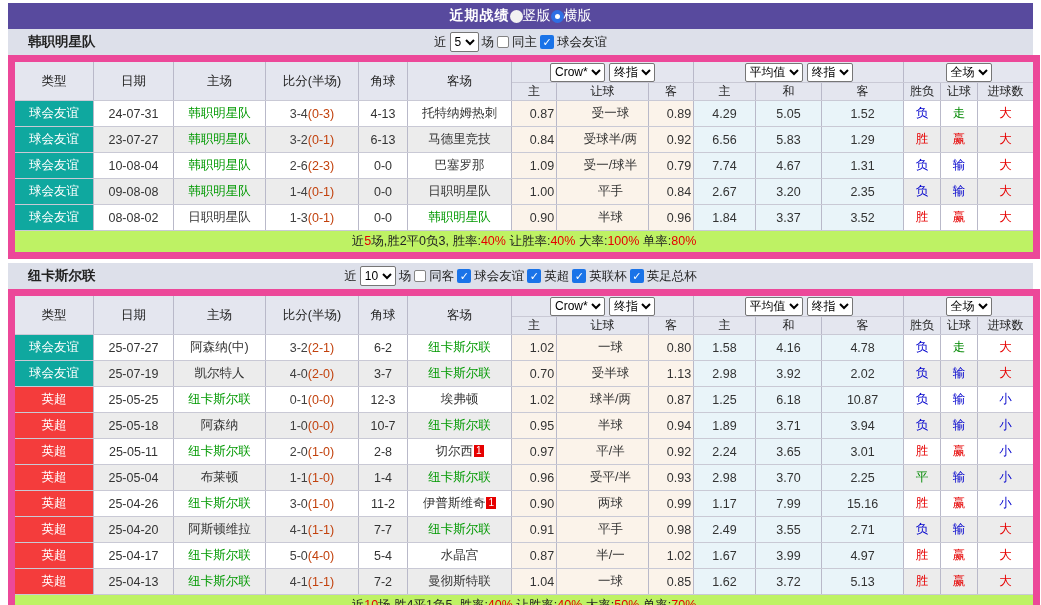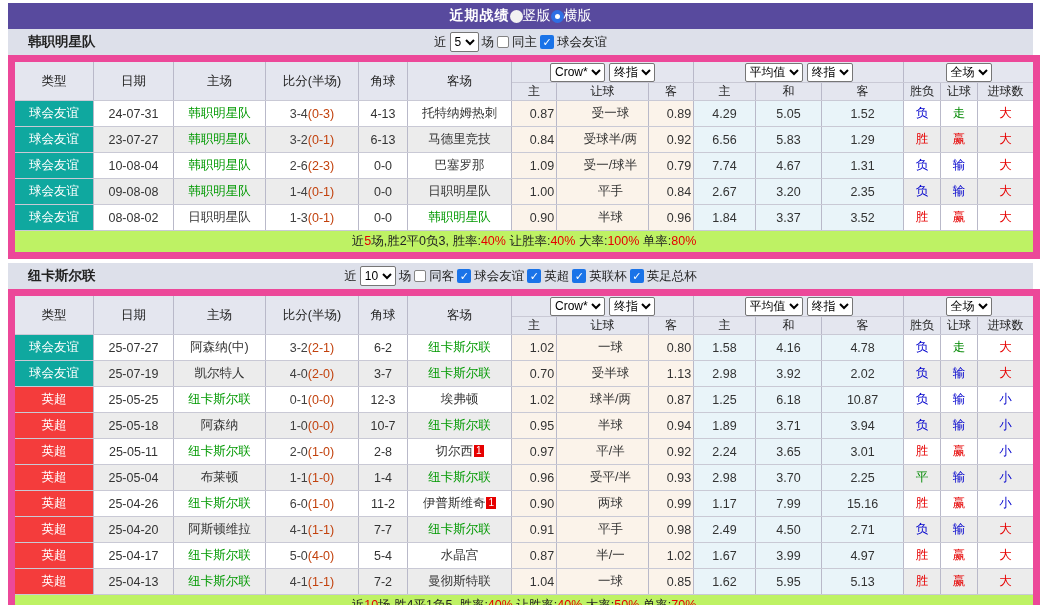--- a/index.html
+++ b/index.html
@@ -385,7 +385,7 @@
             <td class="c-type epl">英超</td>
             <td class="c-date">25-04-26</td>
             <td class="c-home"><span class="team-hl">纽卡斯尔联</span></td>
-            <td class="c-score"><span class="score-main">6-0</span><span class="score-half">(1-0)</span></td>
+            <td class="c-score"><span class="score-main">3-0</span><span class="score-half">(1-0)</span></td>
             <td class="c-corner">11-2</td>
             <td class="c-away"><span>伊普斯维奇</span><span class="num-badge">1</span></td>
             <td class="c-odds">0.90</td>

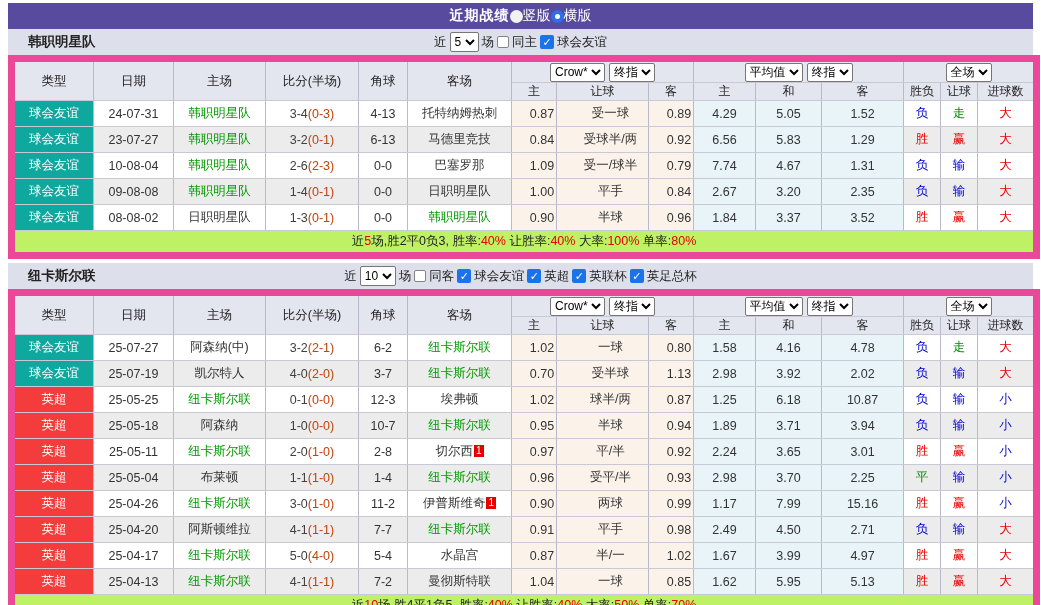--- a/index.html
+++ b/index.html
@@ -409,7 +409,7 @@
             <td class="c-odds">平手</td>
             <td class="c-odds">0.98</td>
             <td class="c-avg">2.49</td>
-            <td class="c-avg">4.50</td>
+            <td class="c-avg">3.55</td>
             <td class="c-avg">2.71</td>
             <td class="c-res t-b">负</td>
             <td class="c-res t-b">输</td>

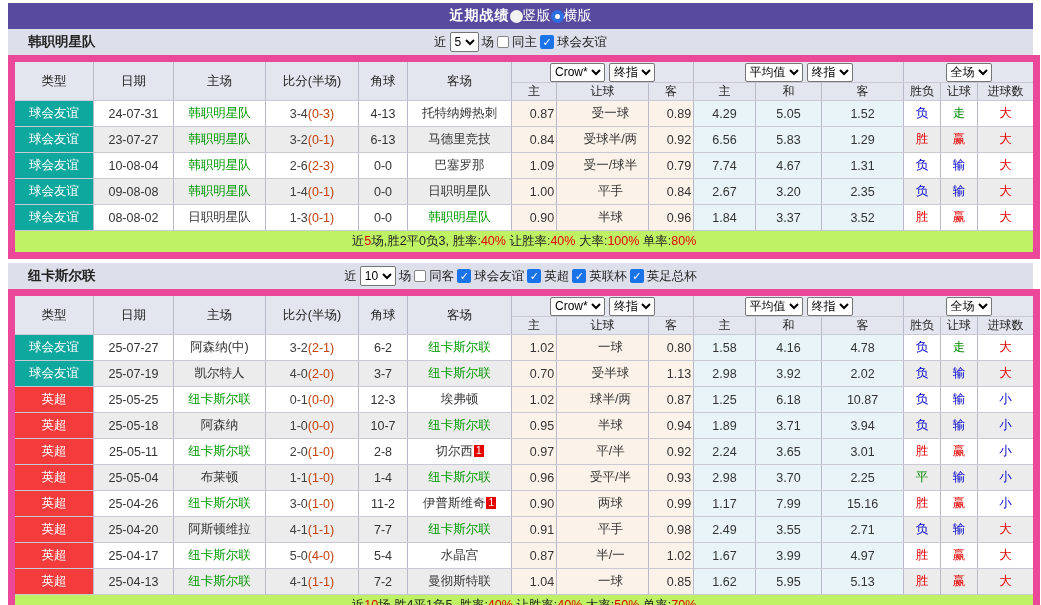--- a/index.html
+++ b/index.html
@@ -443,7 +443,7 @@
             <td class="c-odds">一球</td>
             <td class="c-odds">0.85</td>
             <td class="c-avg">1.62</td>
-            <td class="c-avg">5.95</td>
+            <td class="c-avg">3.72</td>
             <td class="c-avg">5.13</td>
             <td class="c-res t-r">胜</td>
             <td class="c-res t-r">赢</td>

